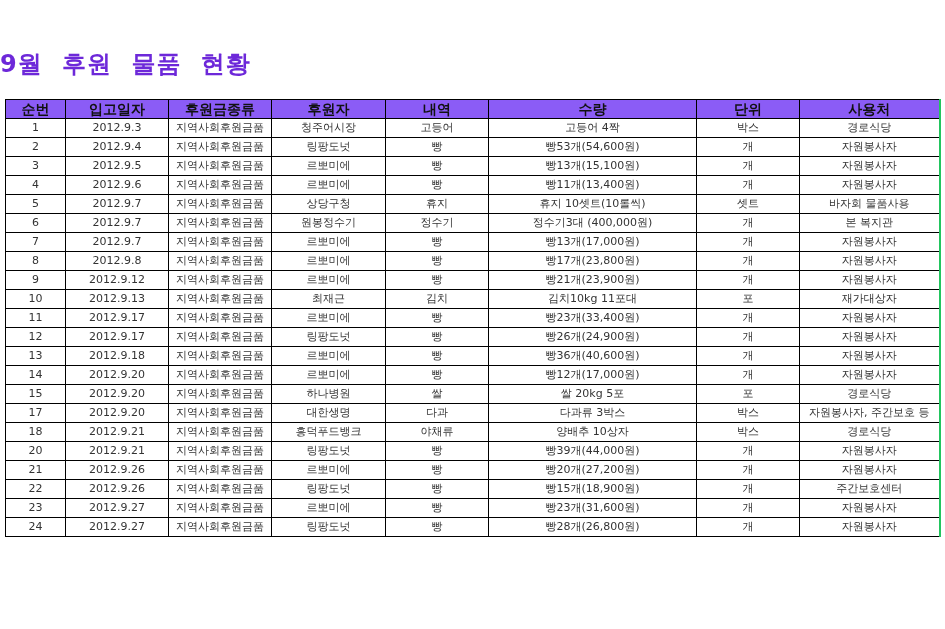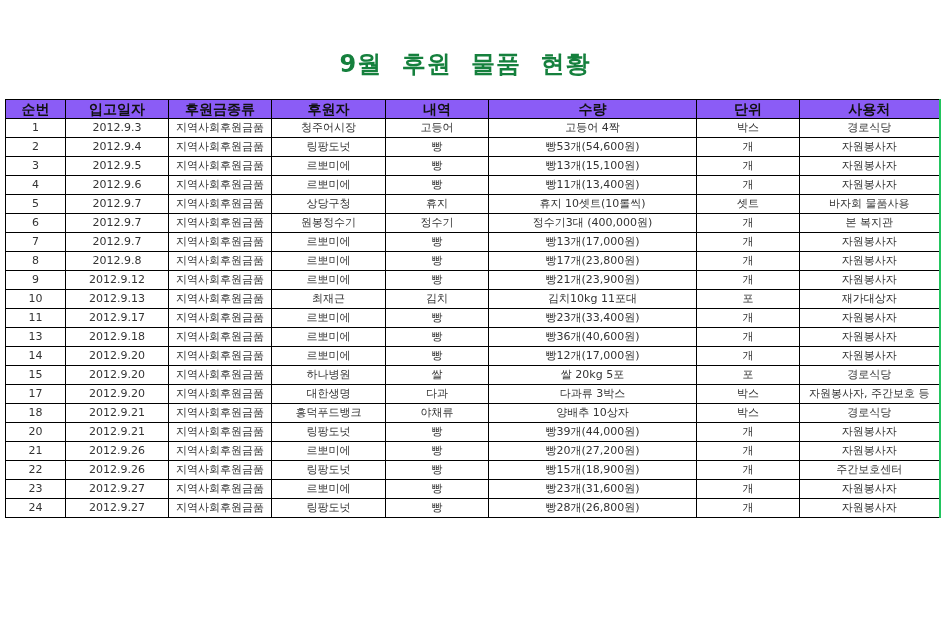--- a/index.html
+++ b/index.html
@@ -5,8 +5,8 @@
   html, body { margin: 0; padding: 0; background: #ffffff; }
   body { width: 945px; height: 629px; position: relative; overflow: hidden;
          font-family: "DejaVu Sans", "Liberation Sans", sans-serif; color: #222; }
-  .title { position: absolute; left: 0; top: 48px; width: 930px; text-align: center;
-           font-size: 24px; font-weight: bold; color: #15803d; letter-spacing: 1px; word-spacing: 10px; }
+  .title { position: absolute; left: 0; top: 48px; width: 930px; 
+           font-size: 24px; font-weight: bold; color: #6d28d9; letter-spacing: 1px; word-spacing: 10px; }
   table.sheet { position: absolute; left: 5px; top: 99px; border-collapse: collapse;
                 table-layout: fixed; width: 934px; }
   table.sheet th, table.sheet td {

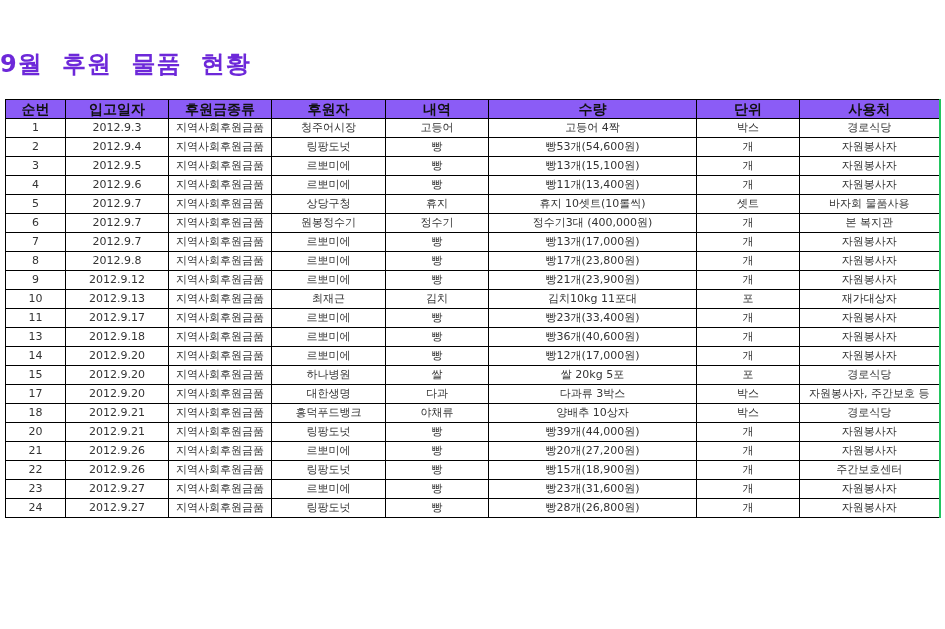--- a/index.html
+++ b/index.html
@@ -157,6 +157,16 @@
         <td>자원봉사자</td>
       </tr>
       <tr>
+        <td>12</td>
+        <td>2012.9.17</td>
+        <td>지역사회후원금품</td>
+        <td>링팡도넛</td>
+        <td>빵</td>
+        <td>빵26개(24,900원)</td>
+        <td>개</td>
+        <td>자원봉사자</td>
+      </tr>
+      <tr>
         <td>13</td>
         <td>2012.9.18</td>
         <td>지역사회후원금품</td>

